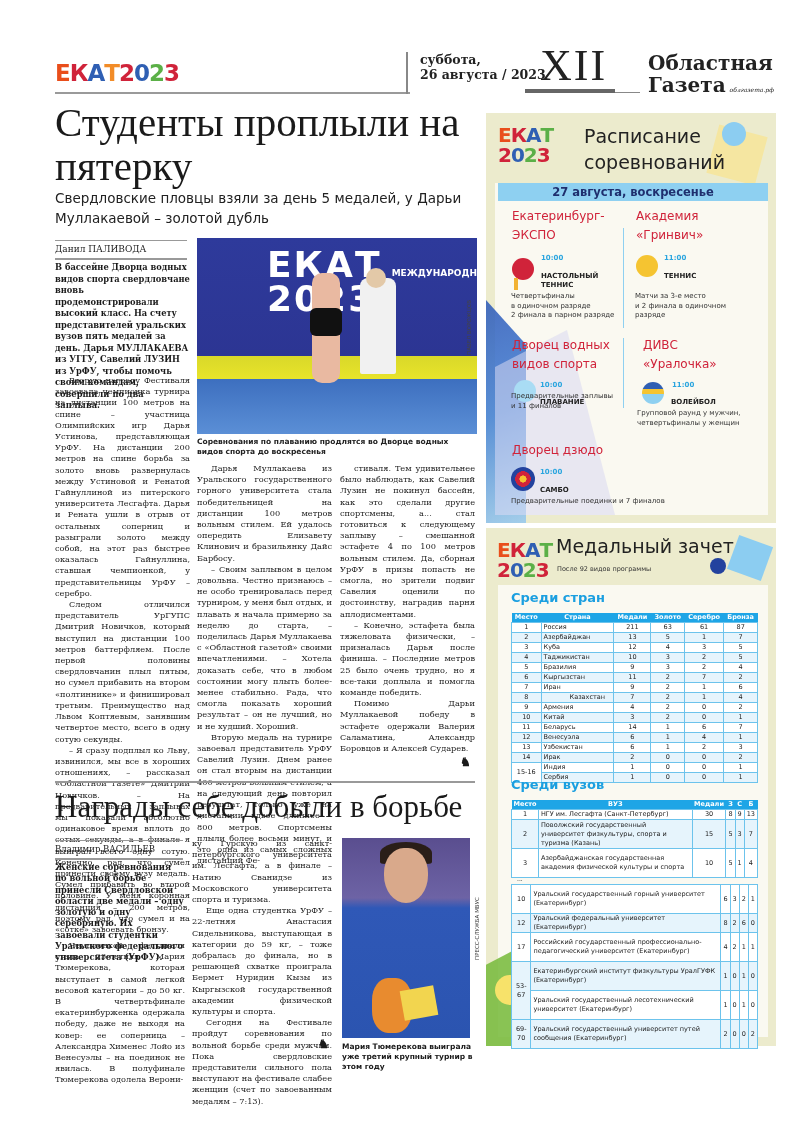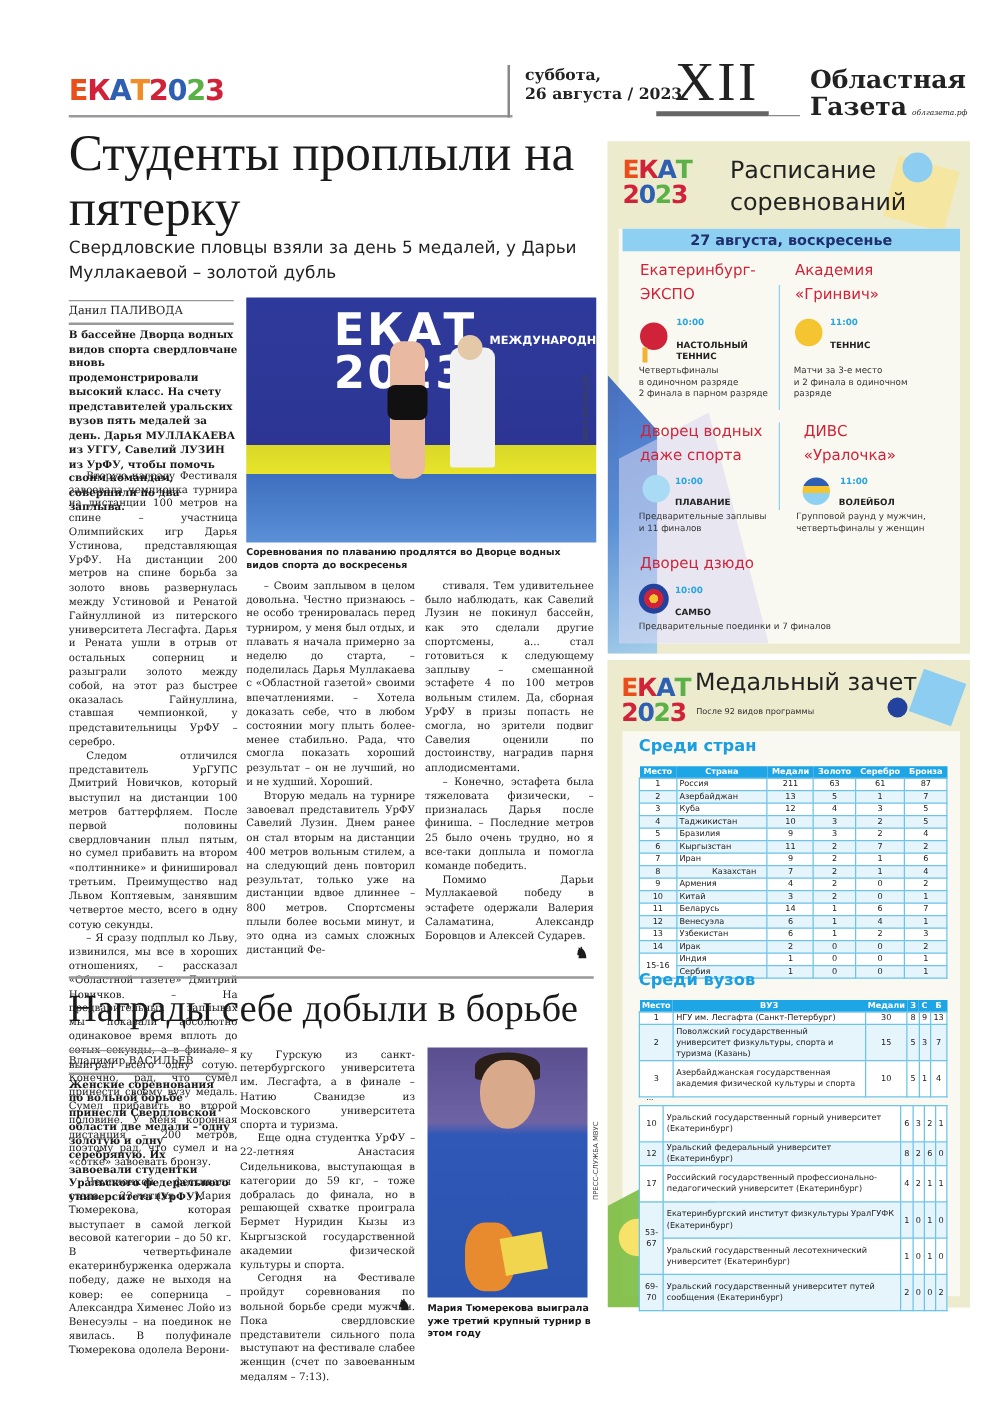--- a/index.html
+++ b/index.html
@@ -225,7 +225,7 @@
 
 <div class="venue" style="left:512px; top:336px;">
   <div>Дворец водных</div>
-  <div>даже спорта</div>
+  <div>видов спорта</div>
 </div>
 <div class="ico" style="left:514px; top:380px; width:22px; height:22px; background:#a9dcf4;"></div>
 <div class="time" style="left:540px; top:381px;">10:00</div>

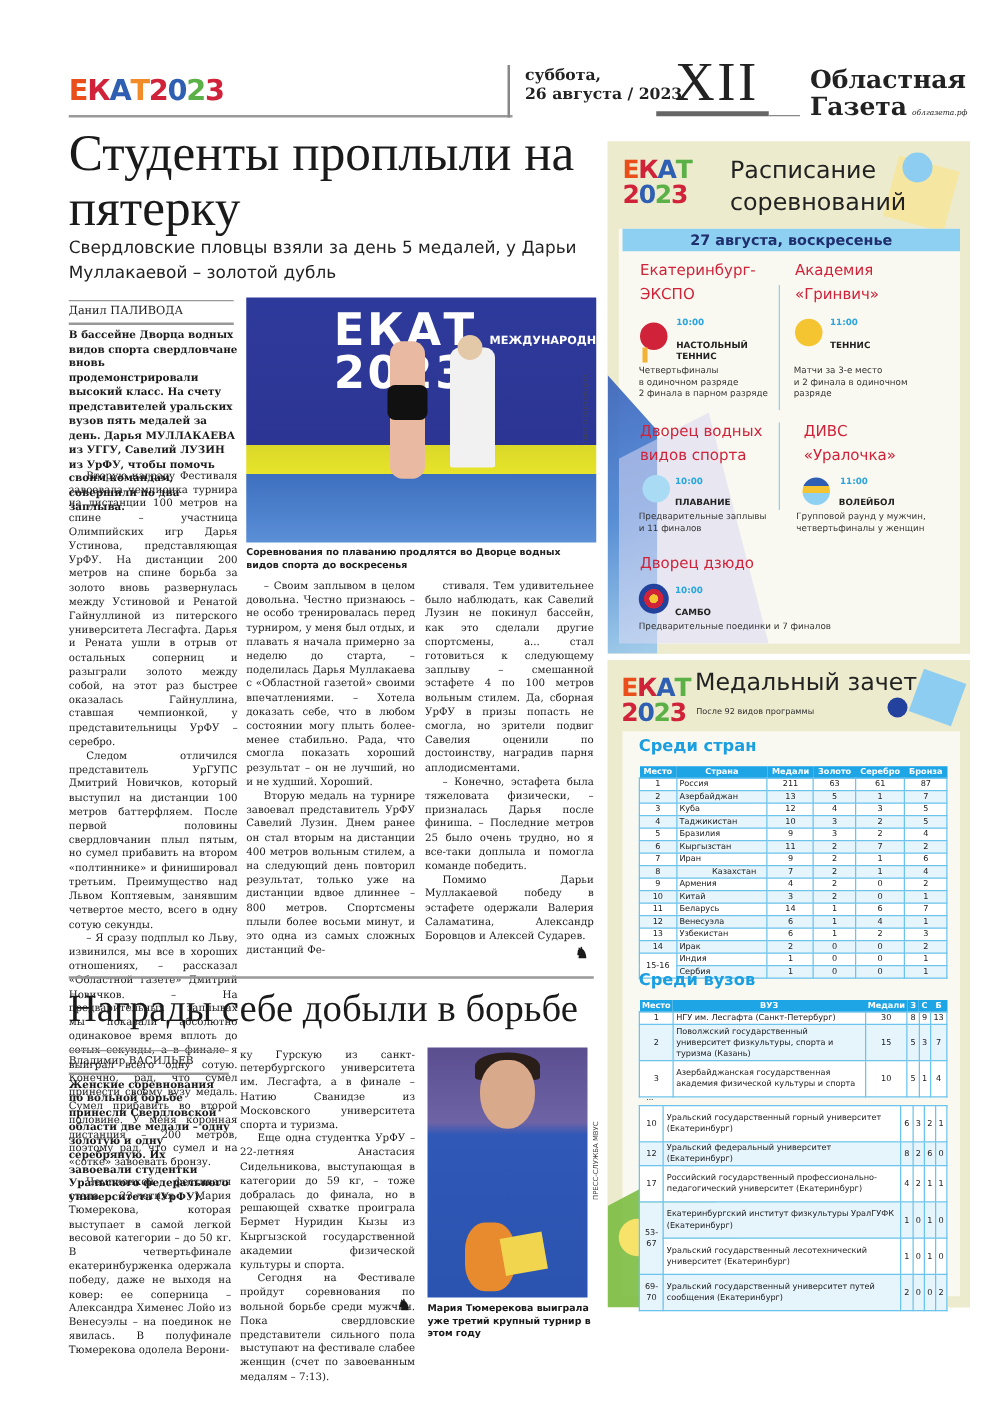--- a/index.html
+++ b/index.html
@@ -230,7 +230,7 @@
 <div class="ico" style="left:514px; top:380px; width:22px; height:22px; background:#a9dcf4;"></div>
 <div class="time" style="left:540px; top:381px;">10:00</div>
 <div class="sport" style="left:540px; top:398px;">ПЛАВАНИЕ</div>
-<div class="sdesc" style="left:511px; top:409px;">
+<div class="sdesc" style="left:511px; top:392px;">
   <div>Предварительные заплывы</div>
   <div>и 11 финалов</div>
 </div>

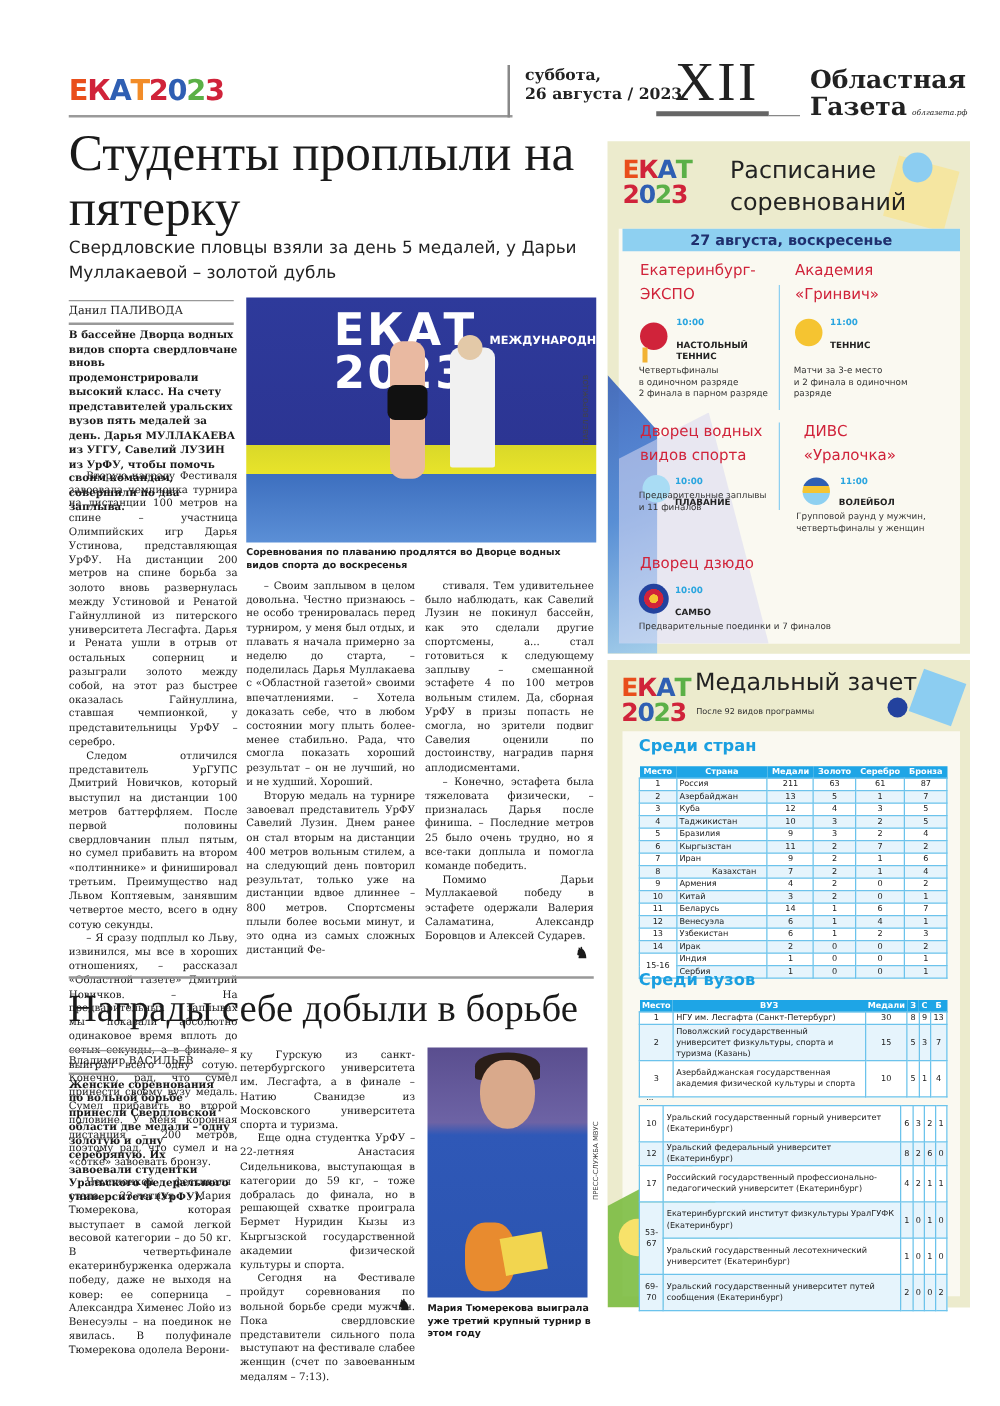--- a/index.html
+++ b/index.html
@@ -141,6 +141,7 @@
 <div class="caption1">Соревнования по плаванию продлятся во Дворце водных видов спорта до воскресенья</div>
 
 <div class="col" style="left:197px; top:463px; width:135px;">
+  <p>Дарья Муллакаева из Уральского государственного горного университета стала победительницей на дистанции 100 метров вольным стилем. Ей удалось опередить Елизавету Клинович и бразильянку Дайс Барбосу.</p>
   <p>– Своим заплывом в целом довольна. Честно признаюсь – не особо тренировалась перед турниром, у меня был отдых, и плавать я начала примерно за неделю до старта, – поделилась Дарья Муллакаева с «Областной газетой» своими впечатлениями. – Хотела доказать себе, что в любом состоянии могу плыть более-менее стабильно. Рада, что смогла показать хороший результат – он не лучший, но и не худший. Хороший.</p>
   <p>Вторую медаль на турнире завоевал представитель УрФУ Савелий Лузин. Днем ранее он стал вторым на дистанции 400 метров вольным стилем, а на следующий день повторил результат, только уже на дистанции вдвое длиннее – 800 метров. Спортсмены плыли более восьми минут, и это одна из самых сложных дистанций Фе-</p>
 </div>

